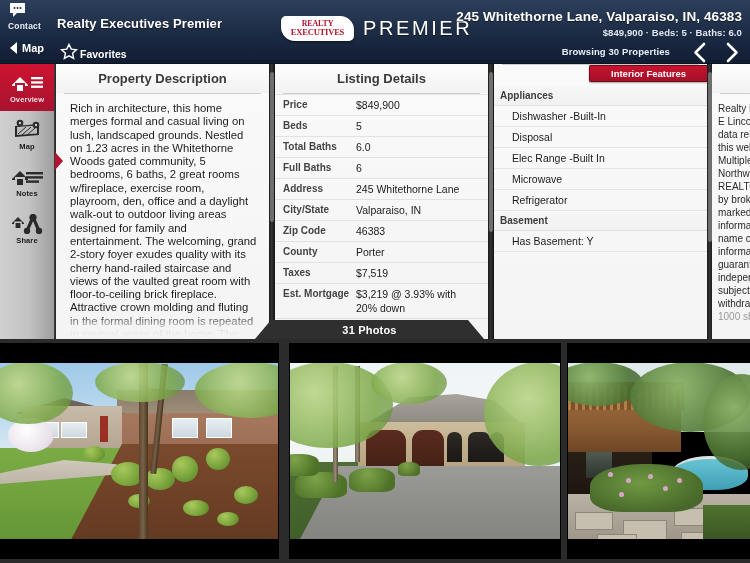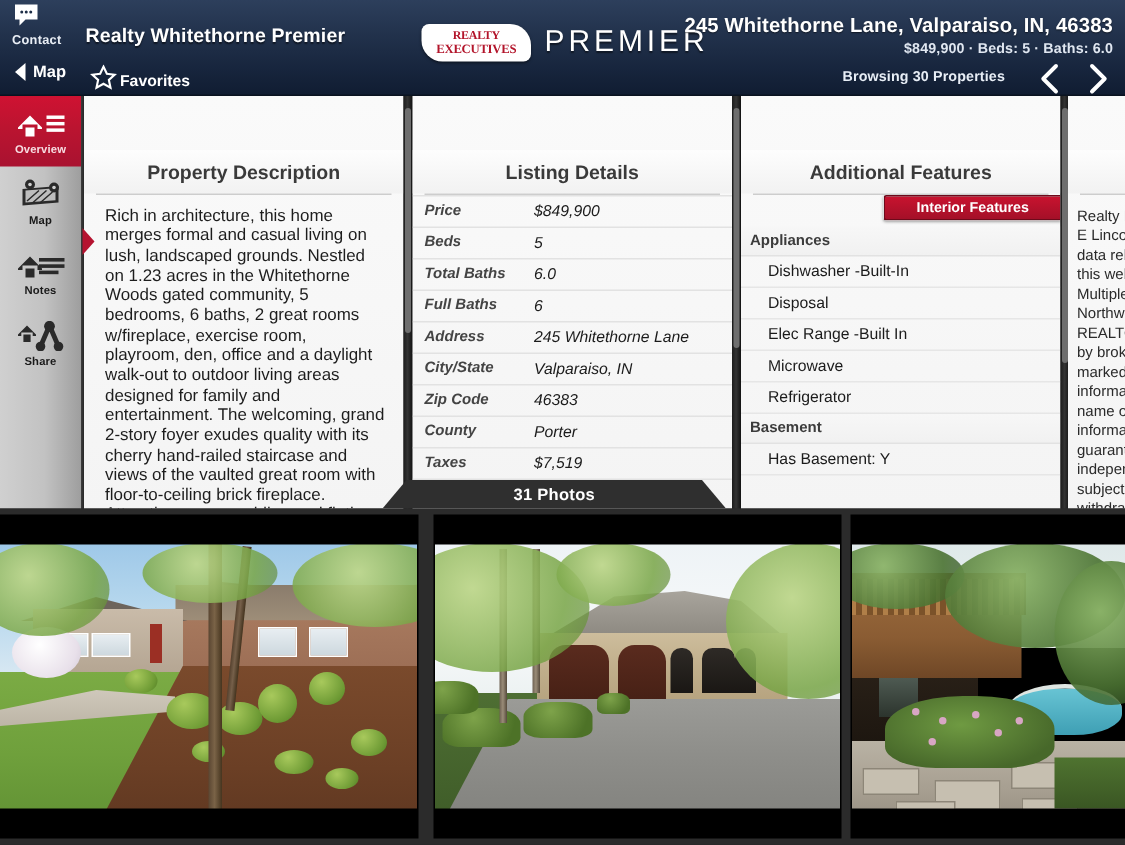--- a/index.html
+++ b/index.html
@@ -417,7 +417,7 @@
       <span class="lbl">Contact</span>
     </div>
 
-    <div class="brokerage">Realty Whitethorne Premier</div>
+    <div class="brokerage">Realty Executives Premier</div>
 
     <div class="logo-wrap">
       <div class="logo-shield">

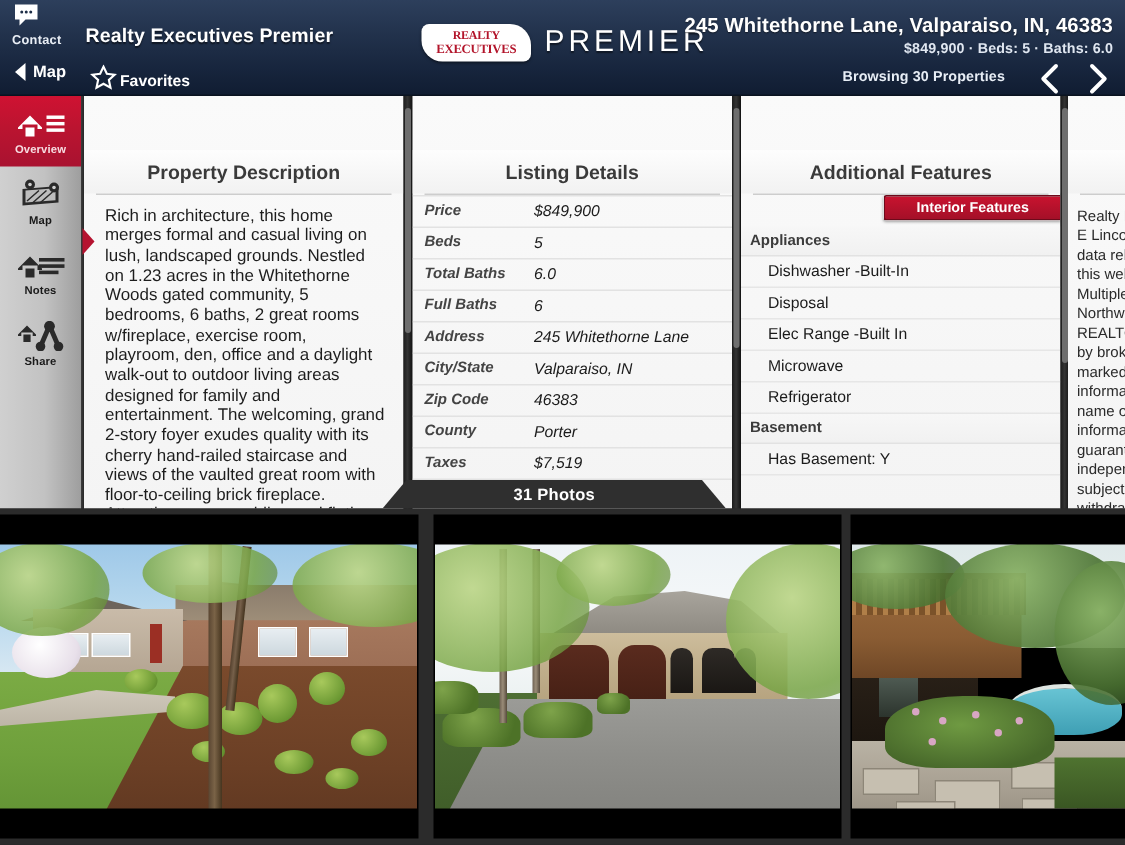--- a/index.html
+++ b/index.html
@@ -133,7 +133,6 @@
     height:29px; display:flex; align-items:center; justify-content:center;
     font-size:13px; font-weight:bold; color:#3a3a3a;
     background:linear-gradient(180deg,#fdfdfd 0%,#f2f2f2 100%);
-    margin-top:36px;
   }
   .panel-head-rule {
     height:1px; margin:0 8px; background:#cdcdcd;

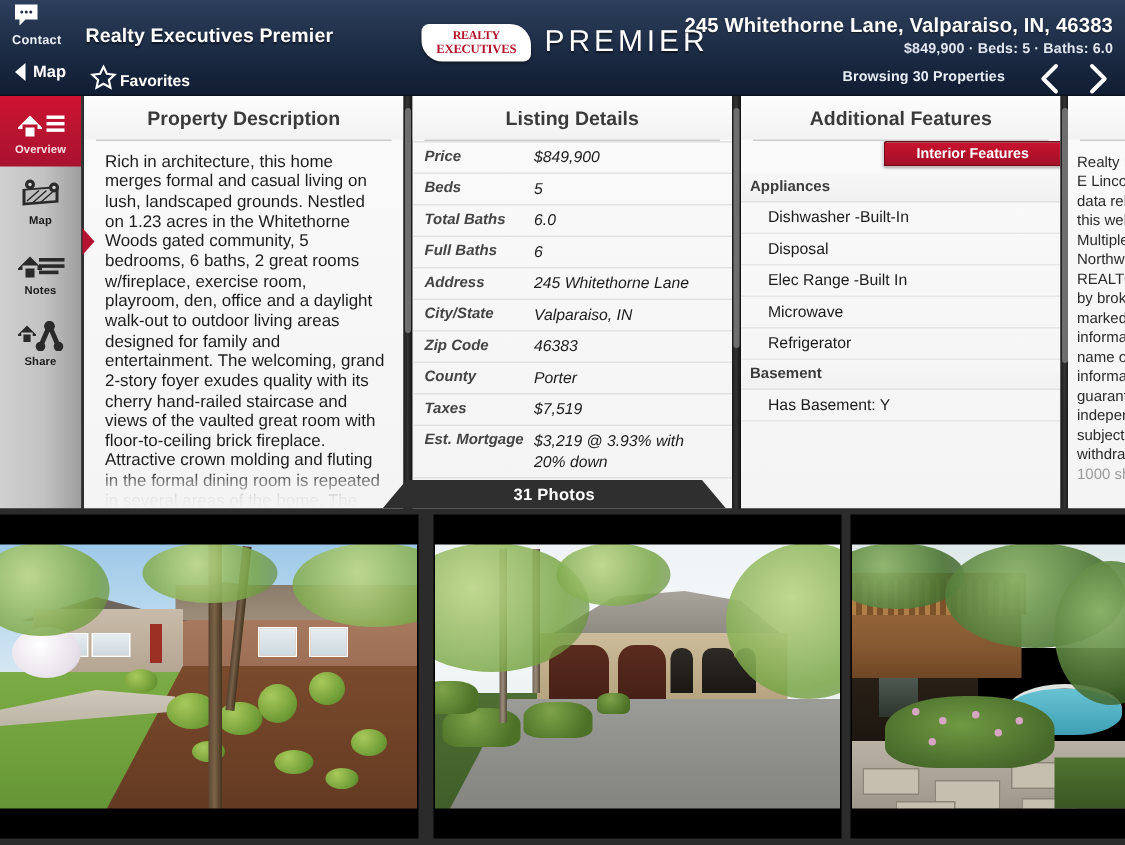--- a/index.html
+++ b/index.html
@@ -590,7 +590,6 @@
     </div>
 
     <div class="panel" id="p-feat">
-      <div class="panel-head">Additional Features</div>
       <div class="panel-head-rule"></div>
       <div class="panel-body">
         <div class="tab-interior">Interior Features</div>

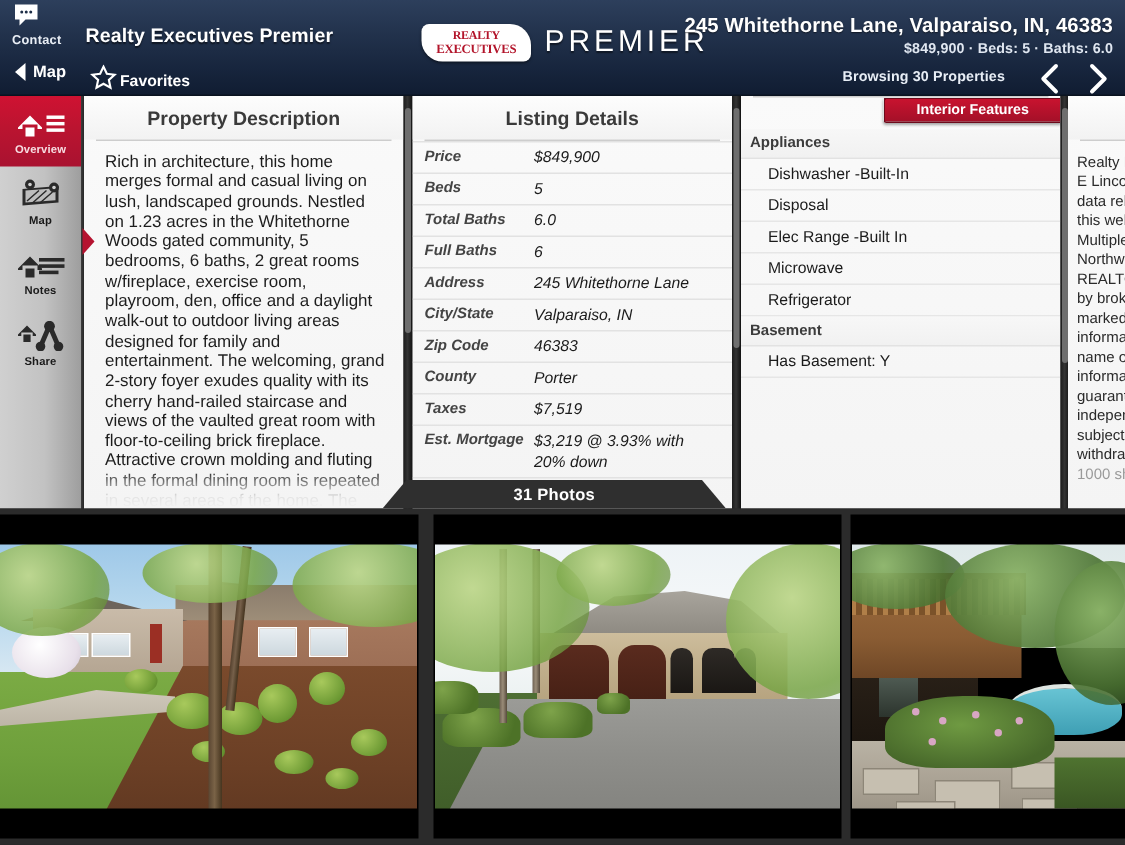--- a/index.html
+++ b/index.html
@@ -156,7 +156,7 @@
   #p-details { left:275px; width:213px; }
   .dt-row {
     display:flex; align-items:flex-start; min-height:21px;
-    border-bottom:1px solid #e2e2e2; padding:3px 22px 3px 8px;font-style:italic;
+    border-bottom:1px solid #e2e2e2; padding:3px 22px 3px 8px;
   }
   .dt-row:first-child { border-top:1px solid #e2e2e2; }
   .dt-k {

